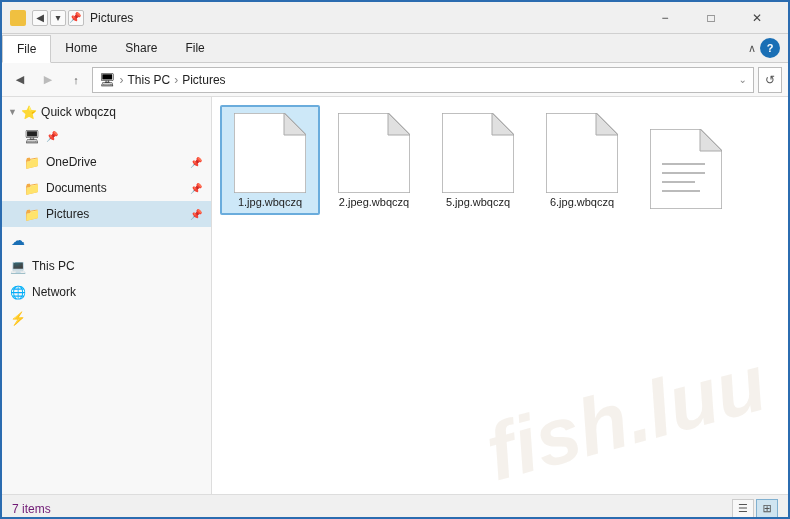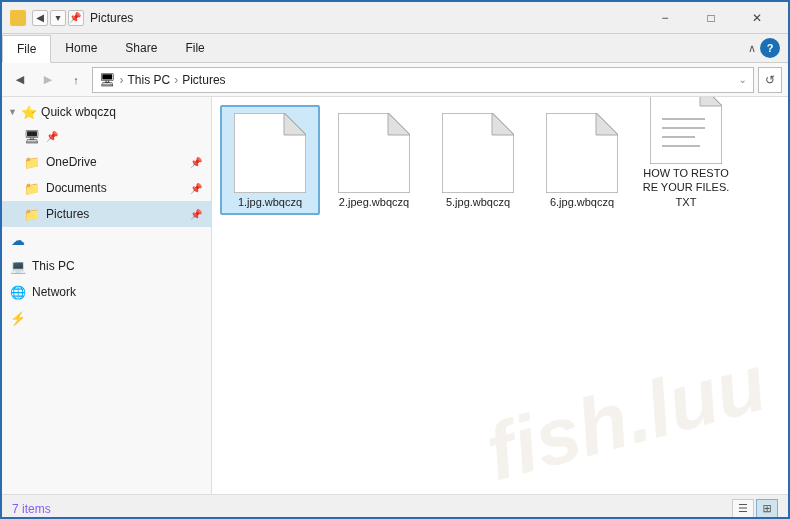--- a/index.html
+++ b/index.html
@@ -480,7 +480,6 @@
             <line x1="12" y1="62" x2="50" y2="62" stroke="#bbb" stroke-width="2"></line>
           </svg>
         </div>
-        <div class="file-name">HOW TO RESTORE YOUR FILES.TXT</div>
       </div>
 
     </div>

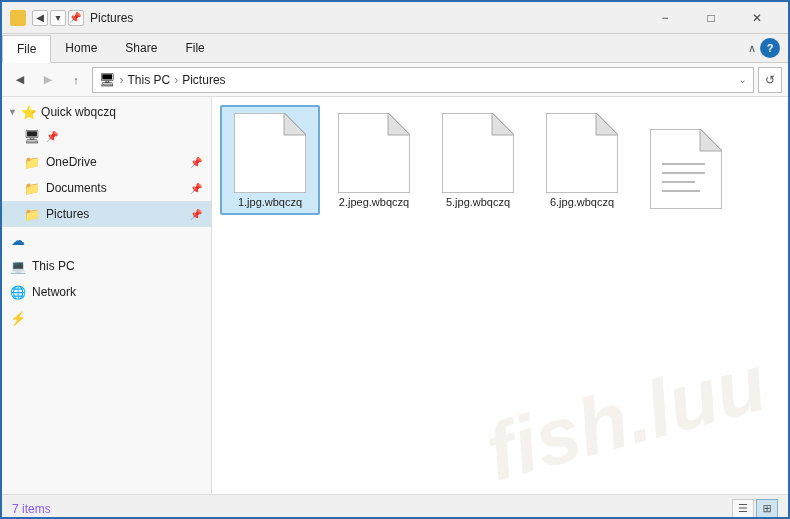--- a/index.html
+++ b/index.html
@@ -315,7 +315,7 @@
       padding: 0 10px;
       justify-content: space-between;
     }
-    .status-text { font-size: 12px; color: #8b5cf6; }
+    .status-text { font-size: 12px; color: #701a75; }
     .view-buttons { display: flex; gap: 2px; }
     .view-btn {
       width: 22px;

